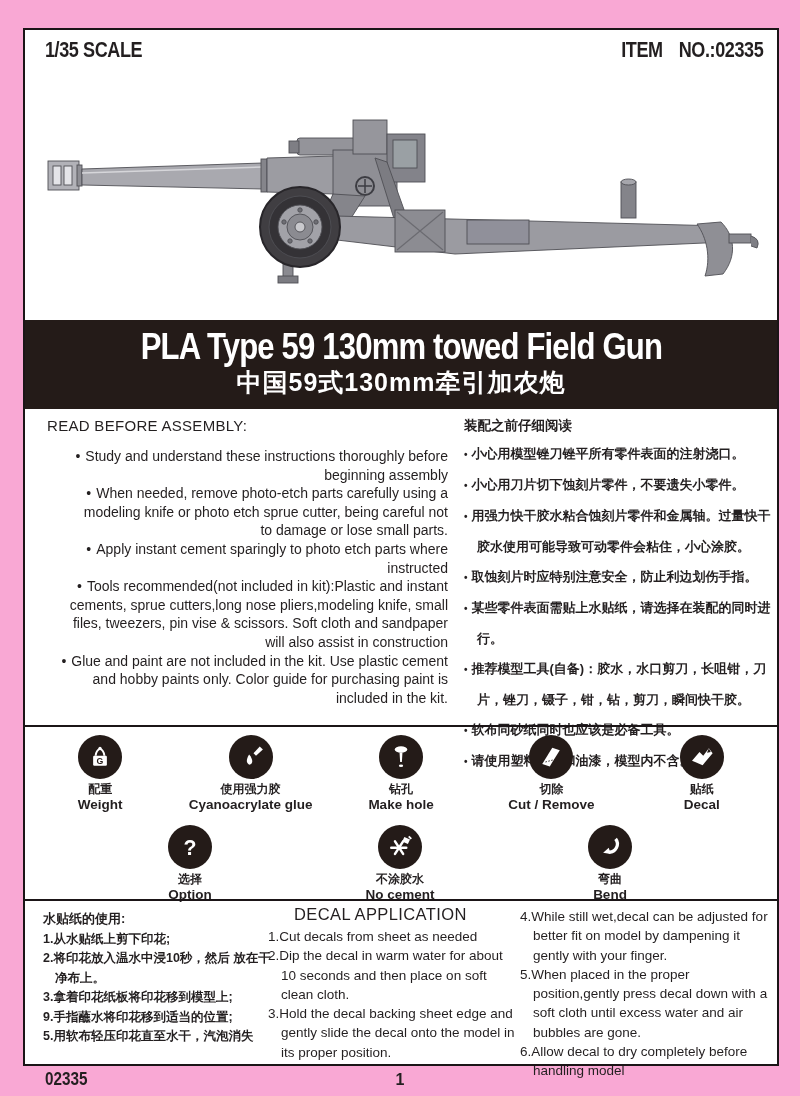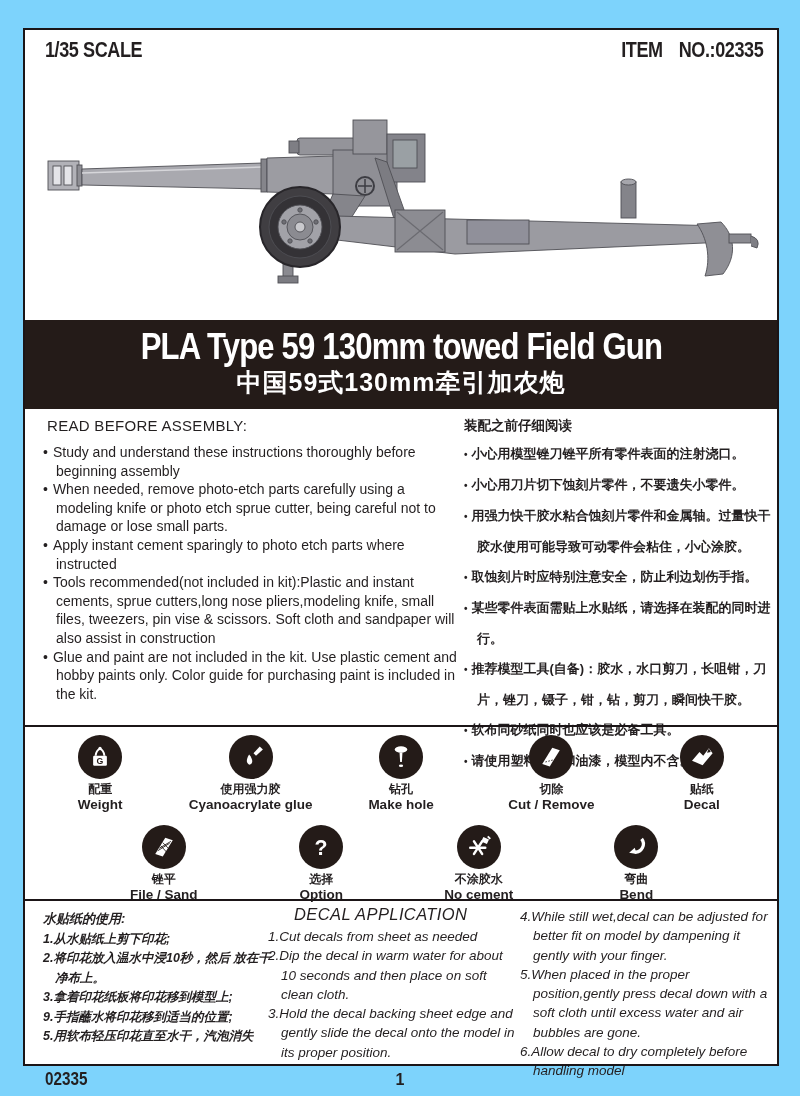--- a/index.html
+++ b/index.html
@@ -3,7 +3,7 @@
 <meta charset="utf-8">
 <style>
   html,body{margin:0;padding:0;background:#ffffff;}
-  .page{position:relative;width:800px;height:1096px;background:#7dd3fc;overflow:hidden;
+  .page{position:relative;width:800px;height:1096px;background:#f9a8d4;overflow:hidden;
         font-family:"Liberation Sans","DejaVu Sans",sans-serif;color:#231f20;}
   .sheet{position:absolute;left:23px;top:28px;width:756px;height:1038px;
          border:2px solid #1b1517;box-sizing:border-box;background:#fff;}

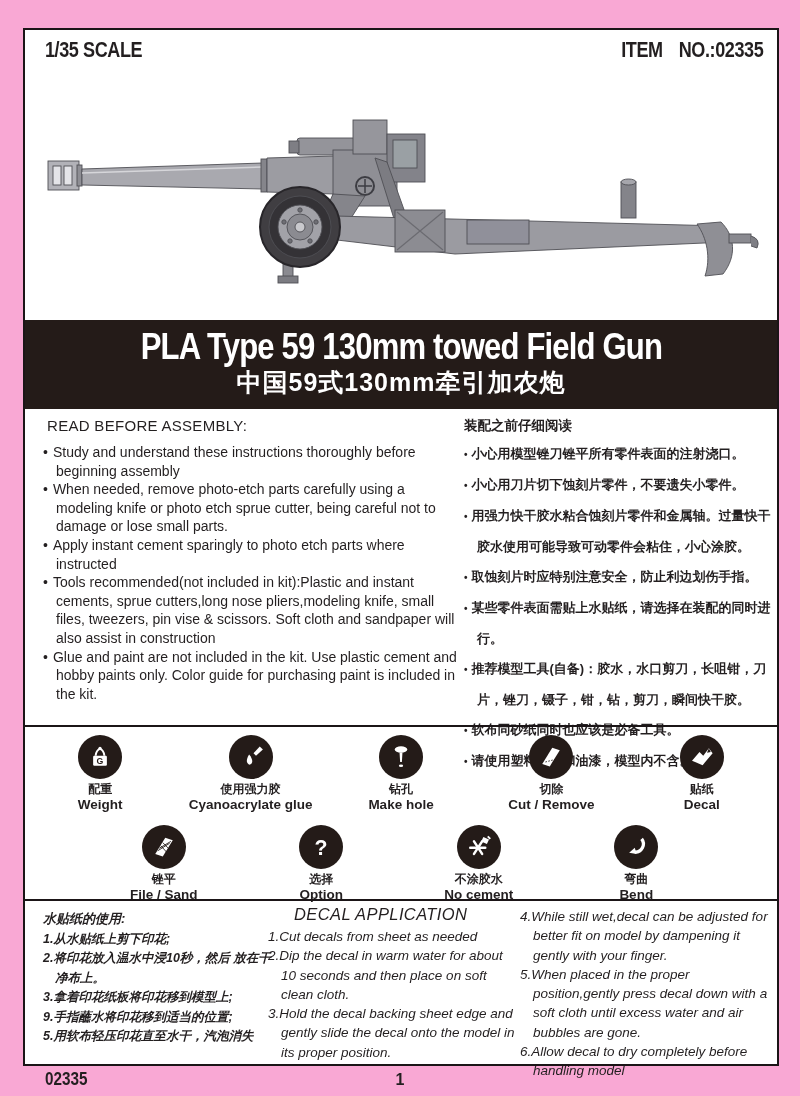--- a/index.html
+++ b/index.html
@@ -24,7 +24,7 @@
   .instr{position:absolute;left:0;top:379px;width:100%;height:316px;}
   .col-en{position:absolute;left:18px;top:8px;width:418px;}
   .col-en h3{margin:0 0 9px 4px;font-size:15px;font-weight:normal;letter-spacing:.3px;}
-  ul.bullets{list-style:none;margin:0;padding:0;font-size:14px;line-height:18.6px;}
+  ul.bullets{list-style:none;margin:13px;padding:0;font-size:14px;line-height:18.6px;text-align:right;}
   ul.bullets li{padding-left:13px;text-indent:-13px;}
   ul.bullets li::before{content:"\2022";margin-right:5px;}
   .col-zh{position:absolute;left:437px;top:8px;width:312px;}

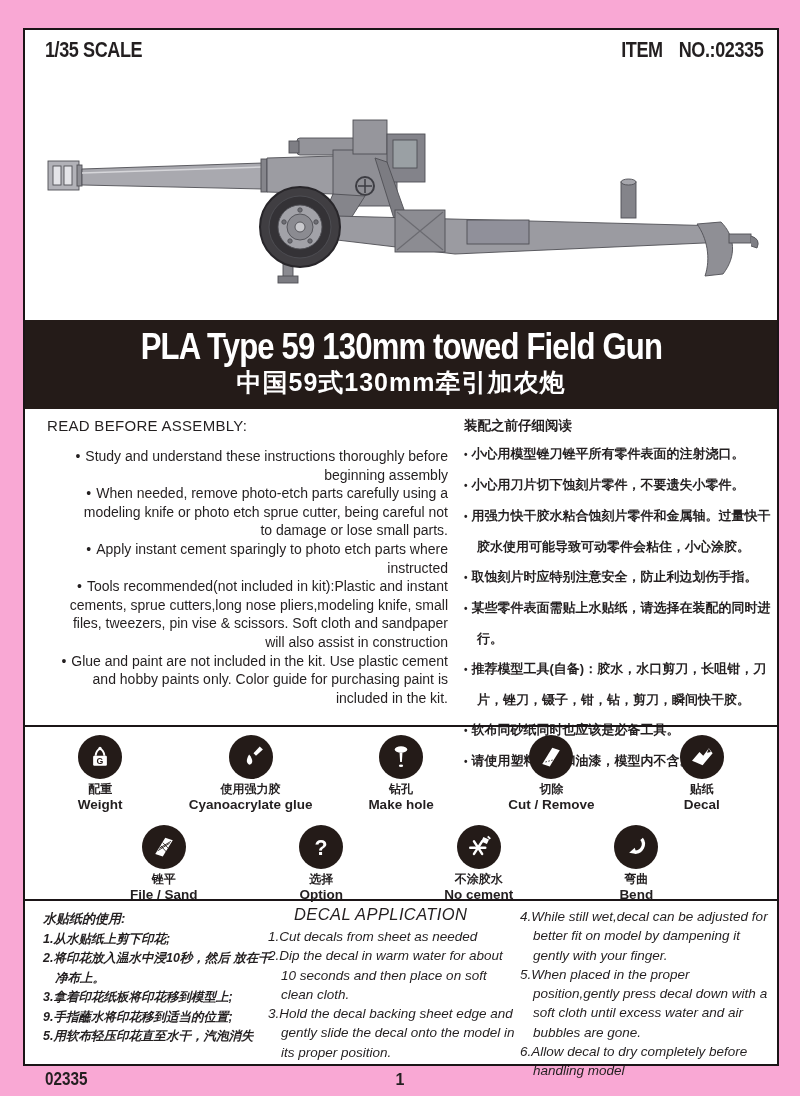--- a/index.html
+++ b/index.html
@@ -213,21 +213,6 @@
         <div class="sym">
           <div class="circle">
             <svg width="30" height="30" viewBox="0 0 24 24">
-              <polygon points="5,17.5 13,4.5 19,6.5 11,19.5" fill="#fff"></polygon>
-              <g stroke="#241b18" stroke-width="0.7">
-                <line x1="7" y1="15" x2="16.5" y2="9"></line>
-                  <line x1="8.2" y1="13" x2="17.5" y2="7.5"></line>
-                <line x1="9.4" y1="11" x2="14" y2="16"></line>
-                  <line x1="11" y1="8.5" x2="16" y2="13.5"></line>
-              </g>
-            </svg>
-          </div>
-          <div class="zh">锉平</div>
-          <div class="en">File / Sand</div>
-        </div>
-        <div class="sym">
-          <div class="circle">
-            <svg width="30" height="30" viewBox="0 0 24 24">
               <text x="12" y="18" text-anchor="middle" font-size="17" font-weight="bold" fill="#fff" font-family="Liberation Sans, sans-serif">?</text>
             </svg>
           </div>

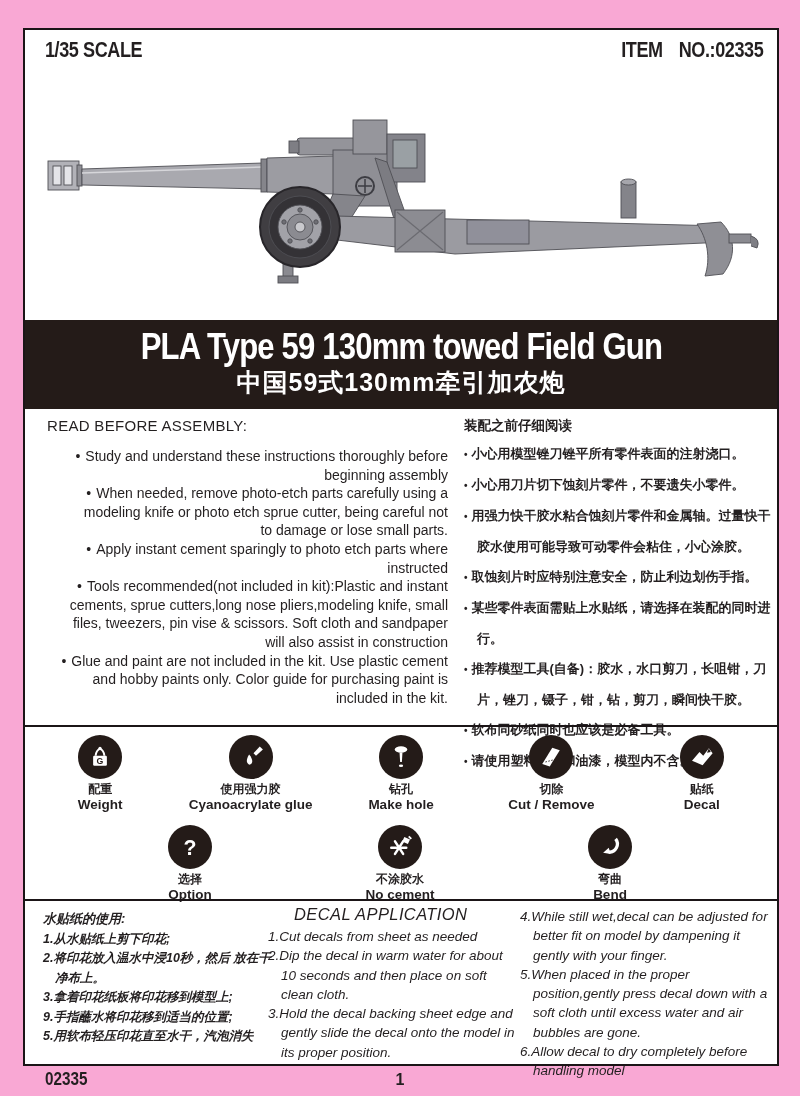--- a/index.html
+++ b/index.html
@@ -44,7 +44,7 @@
   .sym .zh{font-size:12px;font-weight:bold;line-height:15px;}
   .sym .en{font-size:13.5px;line-height:16px;font-weight:bold;}
   
-  .decal{position:absolute;left:0;top:869px;width:100%;height:167px;font-style:italic;}
+  .decal{position:absolute;left:0;top:869px;width:100%;height:167px;}
   .d-col1{position:absolute;left:18px;top:10px;width:232px;font-size:12.5px;font-weight:bold;line-height:19.5px;}
   .d-col1 h4{margin:0 0 1px 0;font-size:13px;font-weight:bold;}
   .d-col1 .step{padding-left:12px;text-indent:-12px;}

